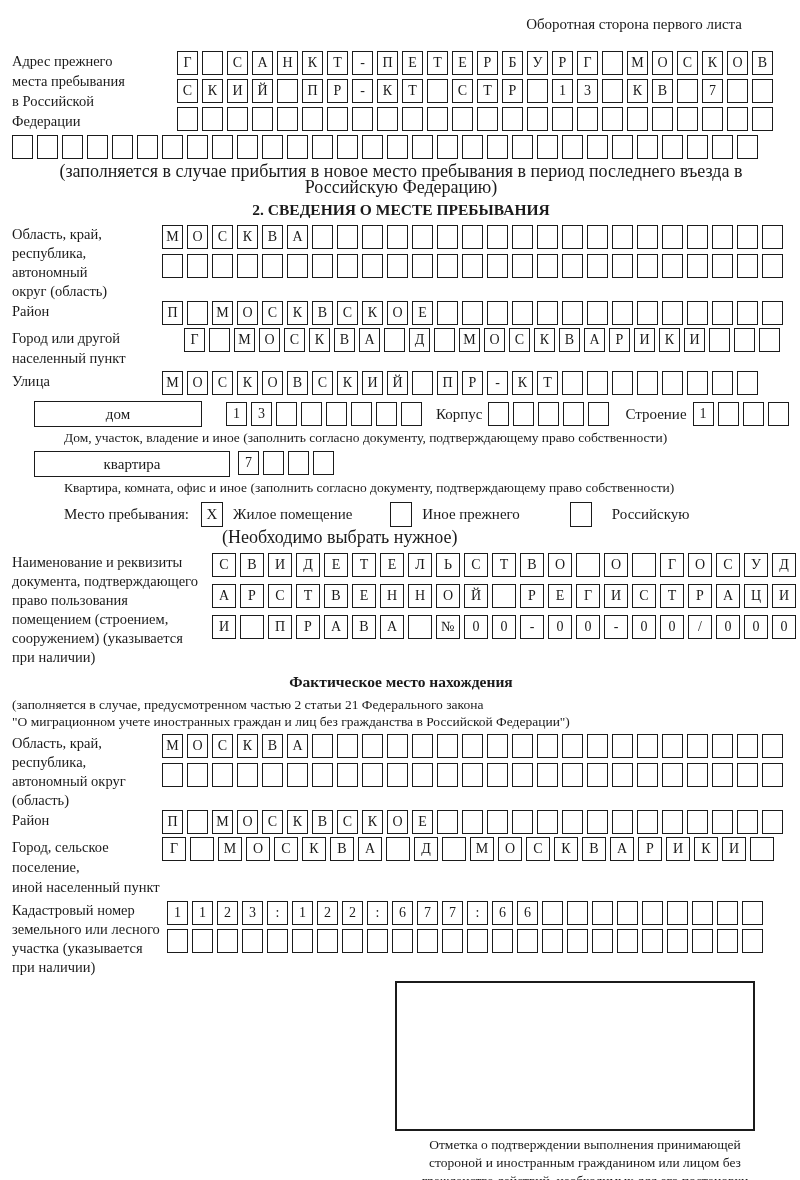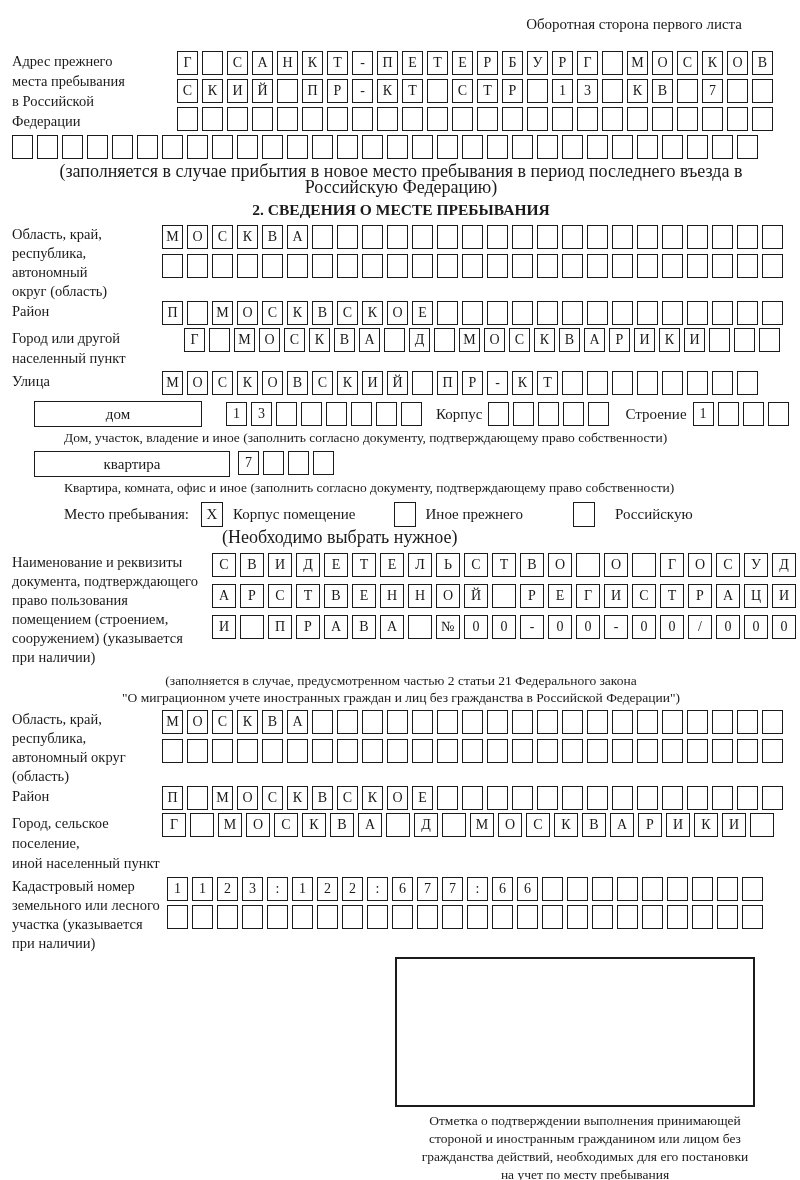--- a/index.html
+++ b/index.html
@@ -403,7 +403,7 @@
   <div class="stay">
     <span>Место пребывания:</span>
     <span class="checkbox">X</span>
-    <span class="opt-label">Корпус помещение</span>
+    <span class="opt-label">Жилое помещение</span>
     <span class="checkbox" style="margin-left:20px"></span>
     <span class="opt-label">Иное прежнего</span>
     <span class="checkbox" style="margin-left:32px; margin-right:20px"></span>

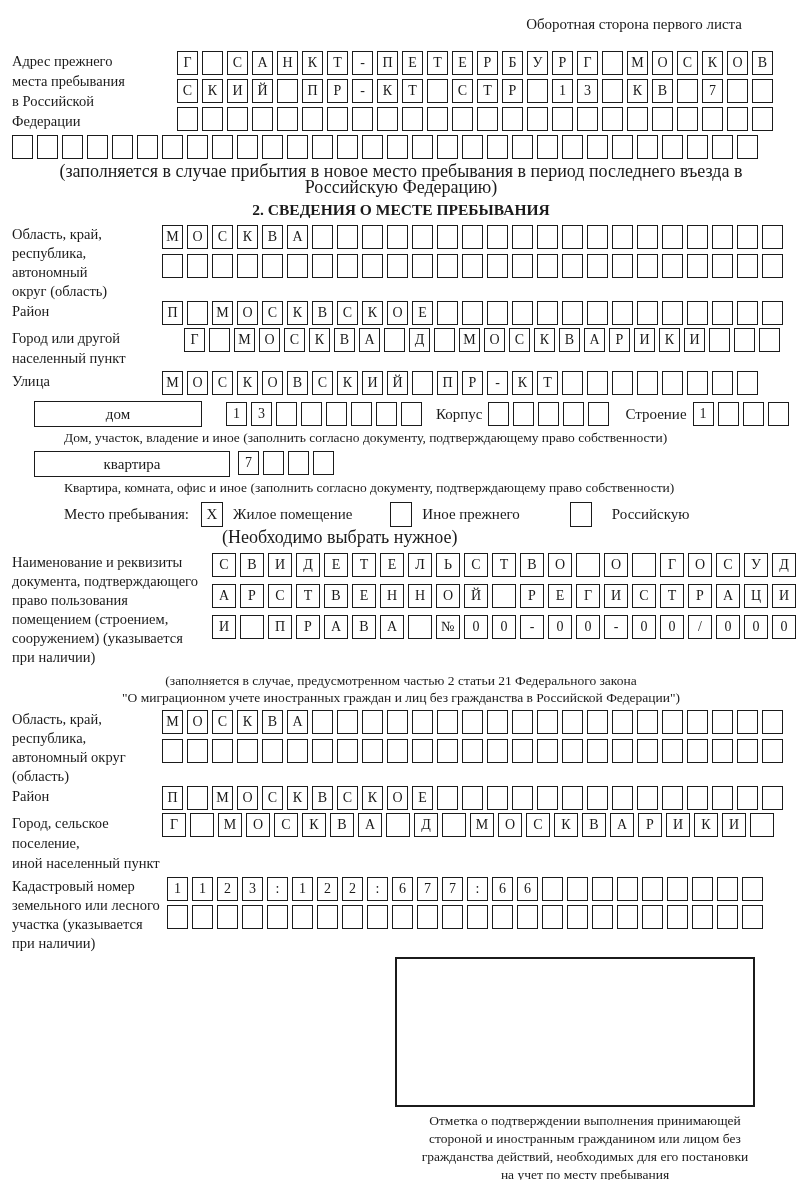--- a/index.html
+++ b/index.html
@@ -491,6 +491,7 @@
     </div>
   </div>
 
+  <div class="sec-title mt6">Фактическое место нахождения</div>
   <div class="subtitle mt5">(заполняется в случае, предусмотренном частью 2 статьи 21 Федерального закона
 "О миграционном учете иностранных граждан и лиц без гражданства в Российской Федерации")</div>
 

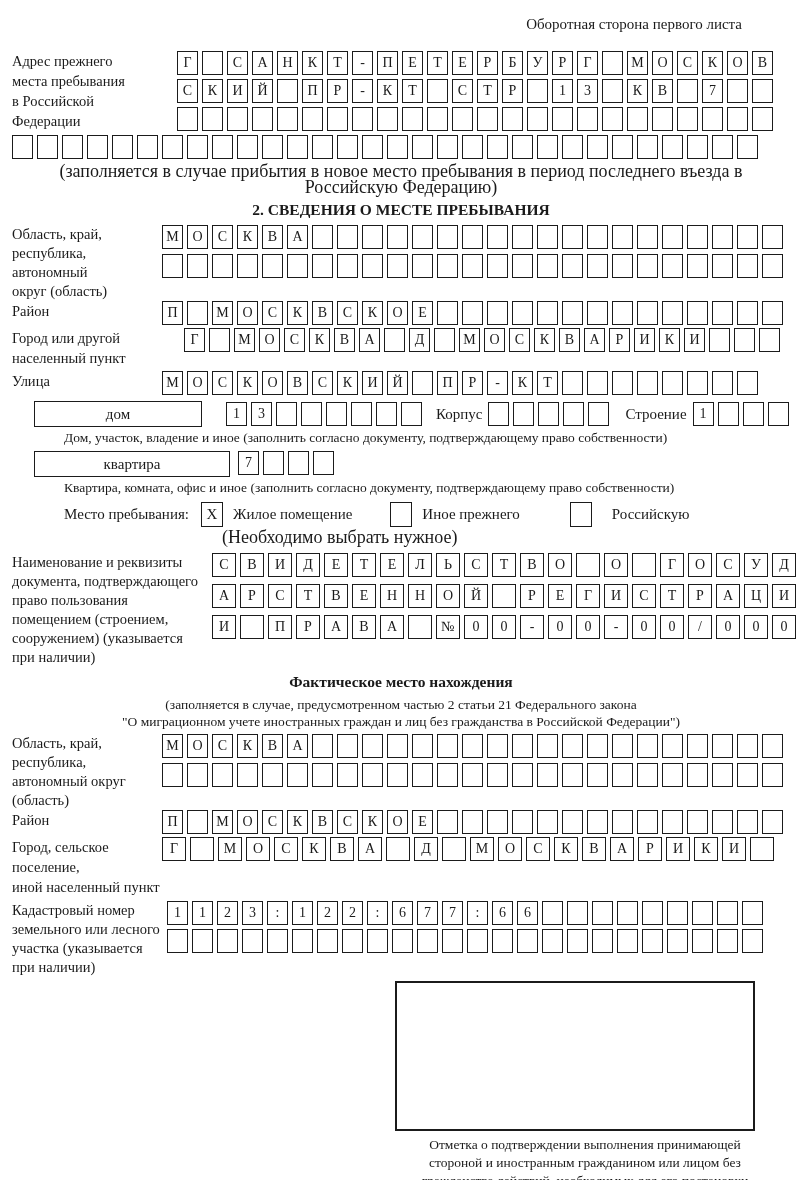--- a/index.html
+++ b/index.html
@@ -59,7 +59,7 @@
   }
   .stay .opt-label { margin-right:18px; }
 
-  .subtitle { text-align:center; font-size:13.5px; line-height:17px; white-space:pre-line; }
+  .subtitle { text-align:left; font-size:13.5px; line-height:17px; white-space:pre-line; }
 
   .stamp-box {
     margin-left:383px; margin-top:4px;

